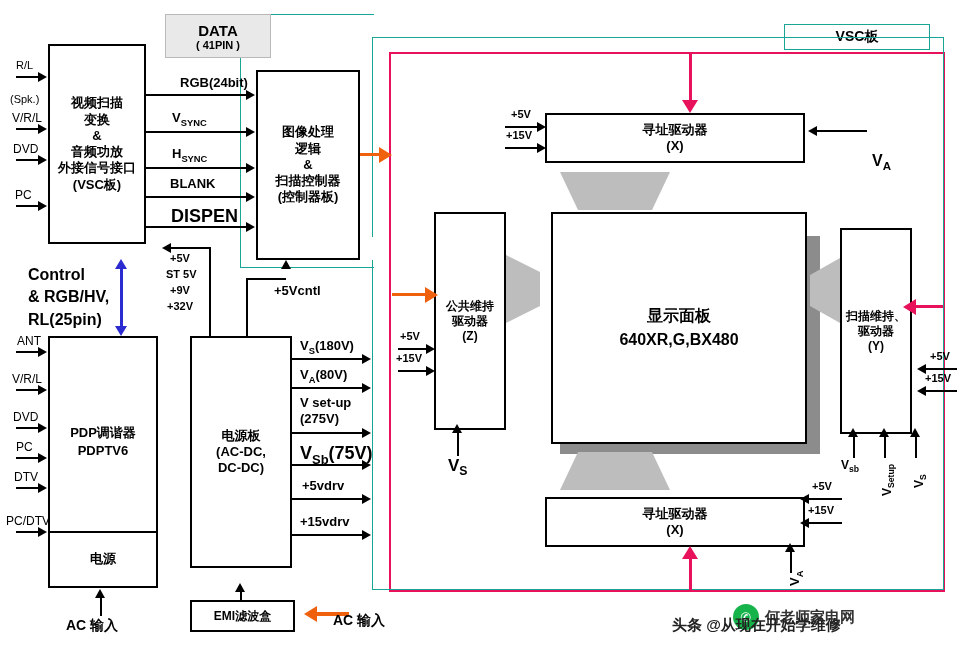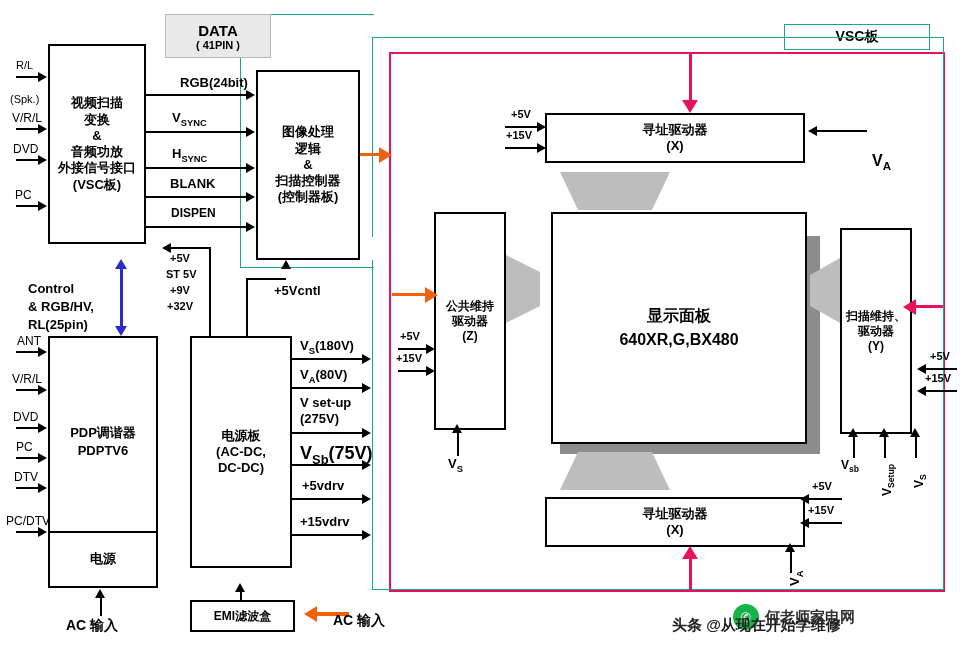--- a/index.html
+++ b/index.html
@@ -178,7 +178,7 @@
 <div class="line hline" style="left:146px;top:196px;width:102px;"></div>
 <div class="arrow-r" style="left:246px;top:192px;"></div>
 
-<div class="lbl bold" style="left:171px;top:206px;font-size:12px;">DISPEN</div>
+<div class="lbl bold" style="left:171px;top:206px;font-size:18px;">DISPEN</div>
 <div class="line hline" style="left:146px;top:226px;width:102px;"></div>
 <div class="arrow-r" style="left:246px;top:222px;"></div>
 

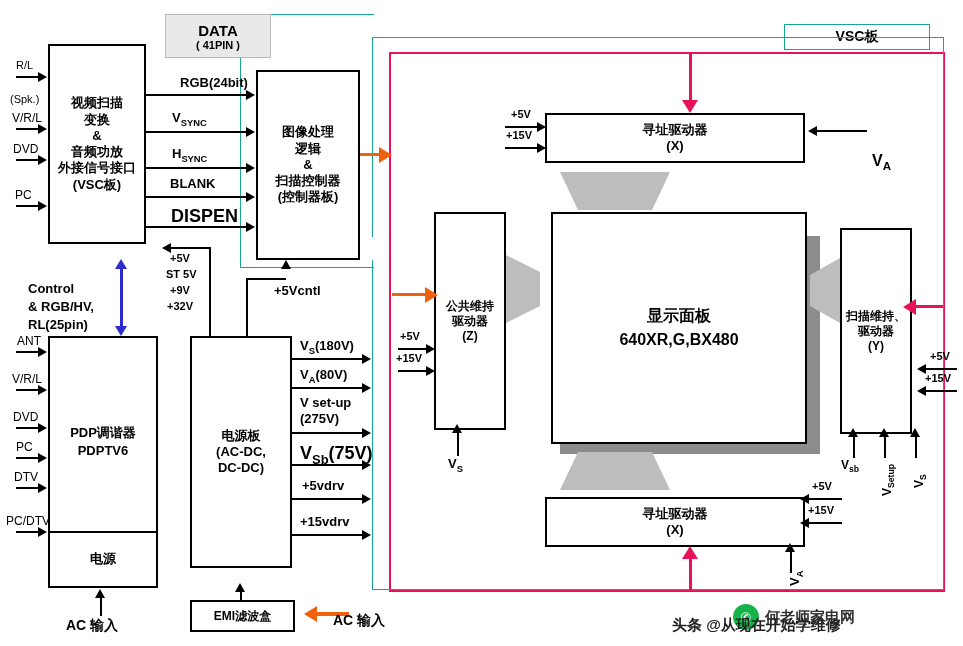--- a/index.html
+++ b/index.html
@@ -197,7 +197,7 @@
 
 <div class="lbl bold" style="left:274px;top:283px;font-size:13px;">+5Vcntl</div>
 
-<div class="lbl bold" style="left:28px;top:280px;font-size:13px;line-height:1.4;">Control<br>&amp; RGB/HV,<br>RL(25pin)</div>
+<div class="lbl bold" style="left:28px;top:264px;font-size:16px;line-height:1.4;">Control<br>&amp; RGB/HV,<br>RL(25pin)</div>
 <div class="blue-v" style="left:120px;top:268px;height:58px;"></div>
 <div class="b-arrow-u" style="left:115px;top:259px;"></div>
 <div class="b-arrow-d" style="left:115px;top:326px;"></div>

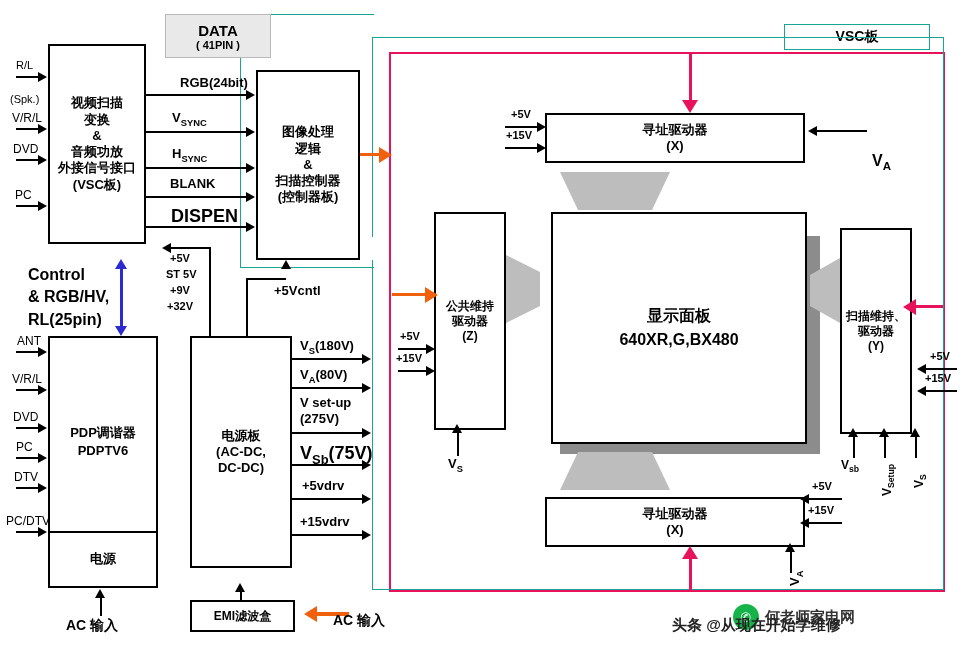--- a/index.html
+++ b/index.html
@@ -274,7 +274,7 @@
 
 <div class="line vline" style="left:457px;top:432px;height:24px;"></div>
 <div class="arrow-u" style="left:452px;top:424px;"></div>
-<div class="lbl bold" style="left:448px;top:456px;font-size:13px;">V<sub>S</sub></div>
+<div class="lbl bold" style="left:448px;top:456px;font-size:17px;">V<sub>S</sub></div>
 
 <div class="lbl bold" style="left:930px;top:350px;font-size:11px;">+5V</div>
 <div class="line hline" style="left:925px;top:368px;width:32px;"></div>

